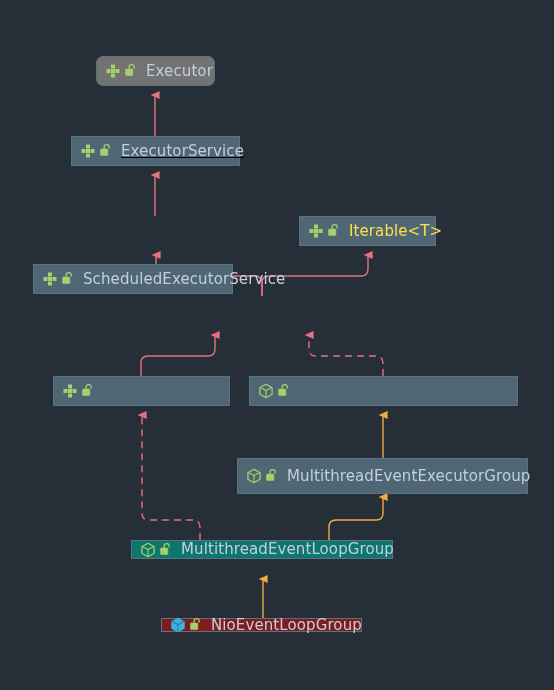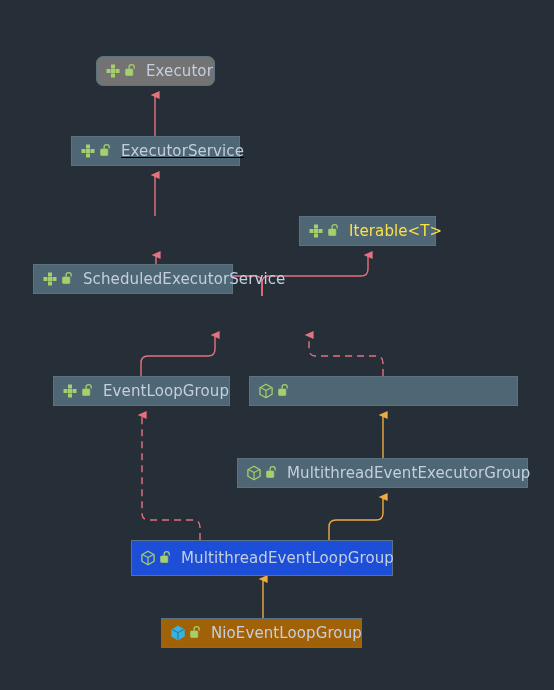--- a/index.html
+++ b/index.html
@@ -217,7 +217,6 @@
             </svg>
           </span>
         </span>
-        <span class="node-label" style="color: rgb(195, 207, 224);">EventLoopGroup</span>
       </div>
       <div class="node" style="left: 249px; top: 376px; width: 269px; height: 30px; background: rgb(79, 103, 116); border-color: rgb(91, 115, 128);">
         <span class="icons">

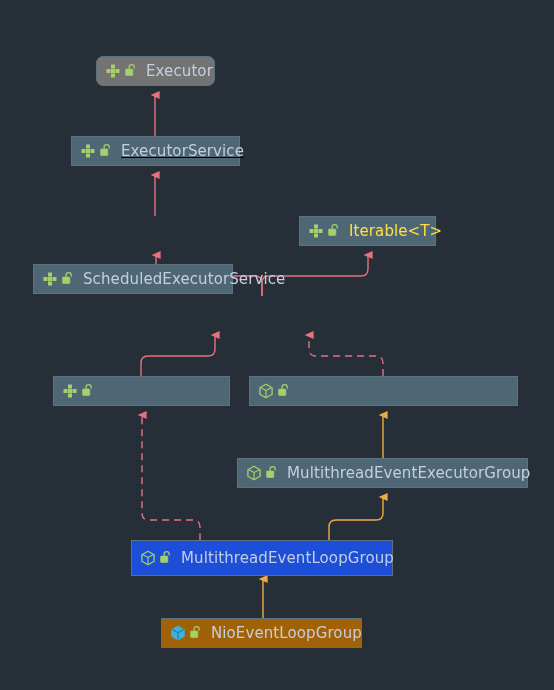--- a/index.html
+++ b/index.html
@@ -234,7 +234,7 @@
           </span>
         </span>
       </div>
-      <div class="node" style="left: 237px; top: 458px; width: 291px; height: 30px; background: rgb(79, 103, 116); border-color: rgb(91, 115, 128);">
+      <div class="node" style="left: 237px; top: 458px; width: 291px; height: 36px; background: rgb(79, 103, 116); border-color: rgb(91, 115, 128);">
         <span class="icons">
           <span class="type-icon">
             <svg width="16" height="16" viewBox="0 0 16 16">

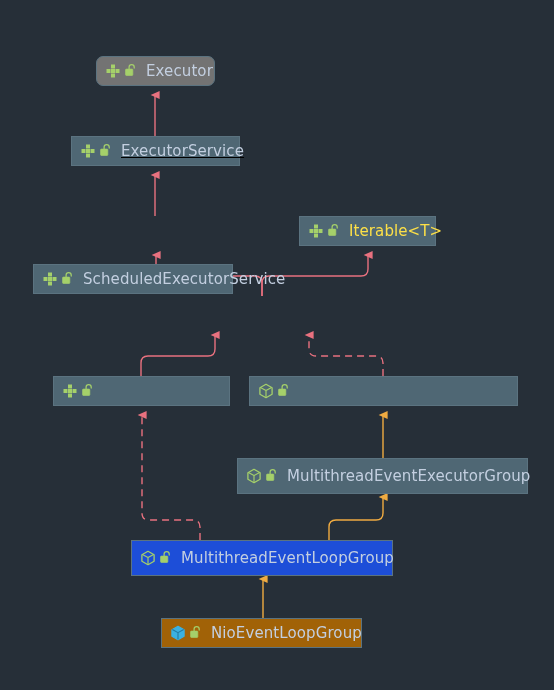--- a/index.html
+++ b/index.html
@@ -251,7 +251,7 @@
         </span>
         <span class="node-label" style="color: rgb(195, 207, 224);">MultithreadEventExecutorGroup</span>
       </div>
-      <div class="node" style="left: 131px; top: 540px; width: 262px; height: 36px; background: #1d4ed8; border-color: rgb(91, 115, 128);">
+      <div class="node" style="left: 131px; top: 540px; width: 262px; height: 19px; background: #0f766e; border-color: rgb(91, 115, 128);">
         <span class="icons">
           <span class="type-icon">
             <svg width="16" height="16" viewBox="0 0 16 16">

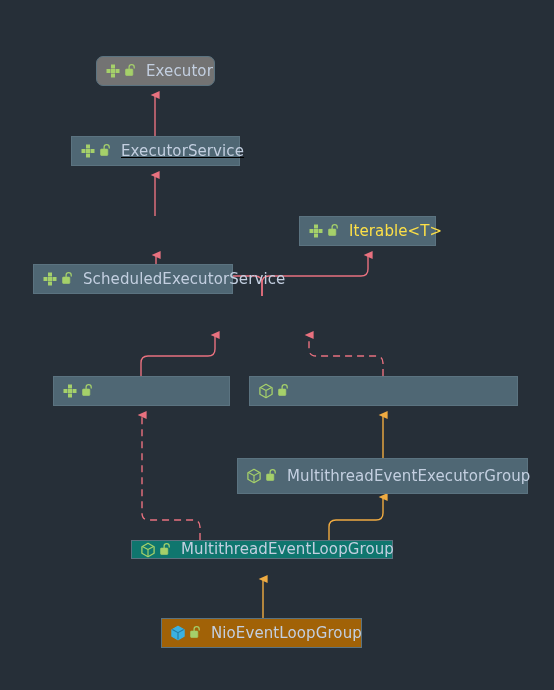--- a/index.html
+++ b/index.html
@@ -268,7 +268,7 @@
         </span>
         <span class="node-label" style="color: rgb(195, 207, 224);">MultithreadEventLoopGroup</span>
       </div>
-      <div class="node" style="left: 161px; top: 618px; width: 201px; height: 30px; background: #a16207; border-color: rgb(91, 115, 128);">
+      <div class="node" style="left: 161px; top: 618px; width: 201px; height: 14px; background: #7f1d1d; border-color: rgb(91, 115, 128);">
         <span class="icons">
           <span class="type-icon">
             <svg width="16" height="16" viewBox="0 0 16 16">

